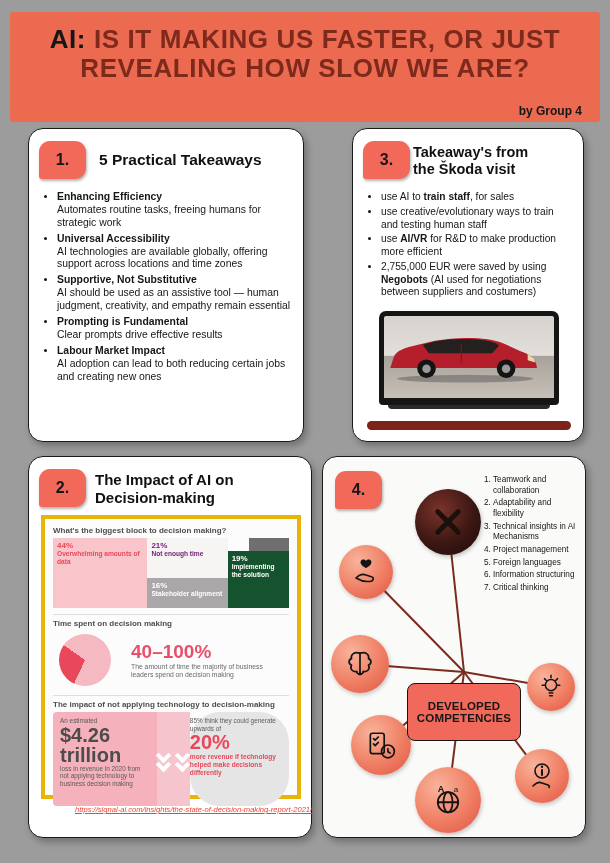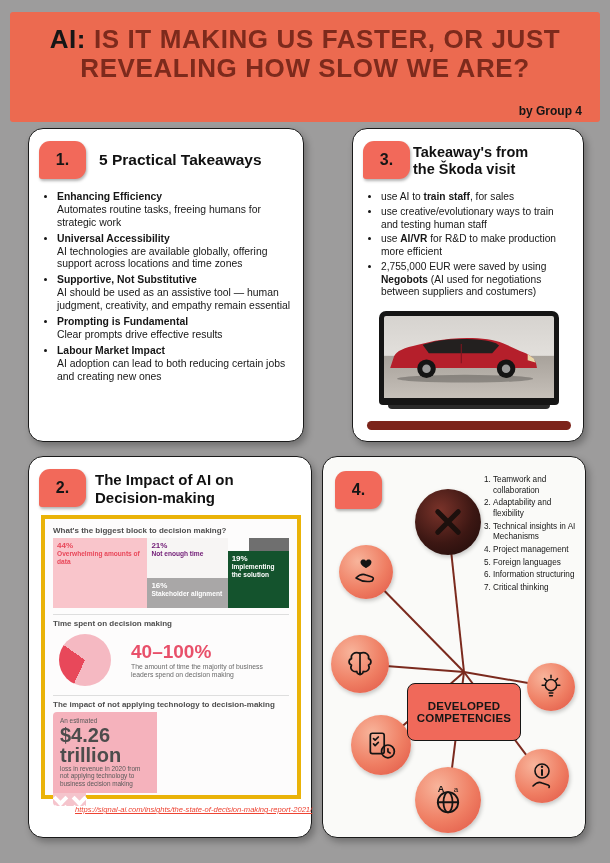--- a/index.html
+++ b/index.html
@@ -60,7 +60,7 @@
   .pie { width:52px; height:52px; border-radius:50%; background:conic-gradient(from 205deg,#e8485a 0deg 100deg,#f5b9c2 100deg 360deg); flex:none; }
   .pie-stat { font-size:19px; font-weight:800; color:#e8506a; }
   .pie-cap { font-size:6.8px; color:#6a6a6a; width:140px; line-height:1.2; }
-  .impact { display:flex; height:94px; border-radius:4px; overflow:hidden;flex-direction:column; }
+  .impact { display:flex; height:94px; border-radius:4px; overflow:hidden; }
   .loss { width:44%; background:#f5b2bc; padding:5px 7px; }
   .tiny { font-size:6.4px; color:#5a5a5a; line-height:1.2; }
   .big-dark { font-size:20px; font-weight:800; color:#4c4c4c; line-height:1; }

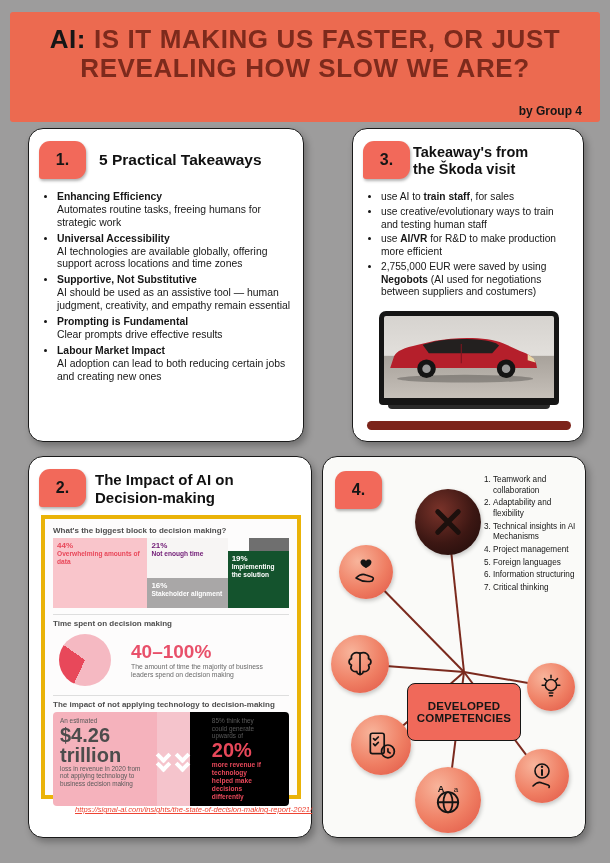--- a/index.html
+++ b/index.html
@@ -67,7 +67,7 @@
   .arrows { width:14%; background:#f5c4cc; display:flex; justify-content:center; align-items:center; gap:8px; }
   .chev-col { display:flex; flex-direction:column; align-items:center; }
   .chev { width:11px; height:11px; border-right:4px solid #ffffff; border-bottom:4px solid #ffffff; transform:rotate(45deg); margin-bottom:-2px; }
-  .gain { width:42%; background:#000000; padding:5px 22px; }
+  .gain { width:42%; background:#e5e5e5; padding:5px 0;border-radius:30px; }
   .big-red { font-size:20px; font-weight:800; color:#e8485a; line-height:1.05; }
   .tiny-red { font-size:6.6px; color:#e8485a; line-height:1.2; font-weight:700; }
   .source { position:absolute; left:14px; top:348px; width:250px; font-size:7.6px; font-style:italic; color:#ee4433; text-decoration:underline; word-break:break-all; line-height:1.3;margin-left:32px; }

